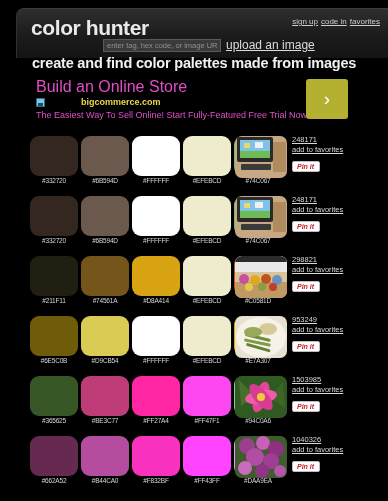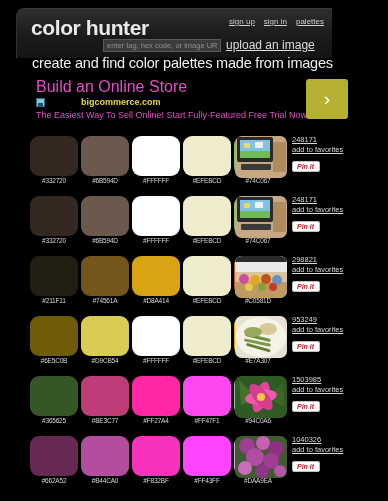--- a/index.html
+++ b/index.html
@@ -20,7 +20,7 @@
   .header {
     position: absolute;
     left: 16px; top: 8px;
-    width: 316px; height: 50px;
+    width: 372px; height: 50px;
     background: linear-gradient(#2e2e2e, #1b1b1b 55%, #141414);
     border-top-left-radius: 8px;
     border-top: 1px solid #3a3a3a;

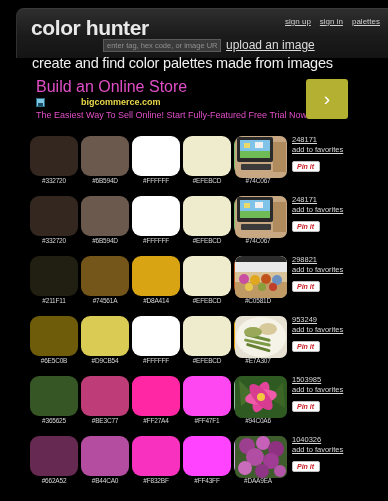--- a/index.html
+++ b/index.html
@@ -38,7 +38,7 @@
     position: absolute;
     right: 8px; top: 8px;
     display: flex;
-    gap: 9px;
+    gap: 3px;
   }
   .toplinks a {
     color: #cfcfcf;

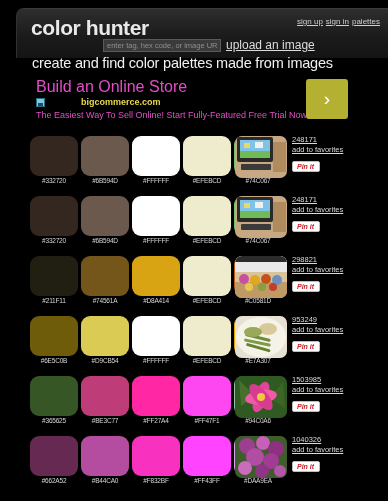--- a/index.html
+++ b/index.html
@@ -196,7 +196,7 @@
     <div class="logo">color hunter</div>
     <div class="toplinks">
       <a href="#">sign up</a>
-      <a href="#">sign in</a>
+      <a href="#">code in</a>
       <a href="#">palettes</a>
     </div>
     <div class="searchbar">

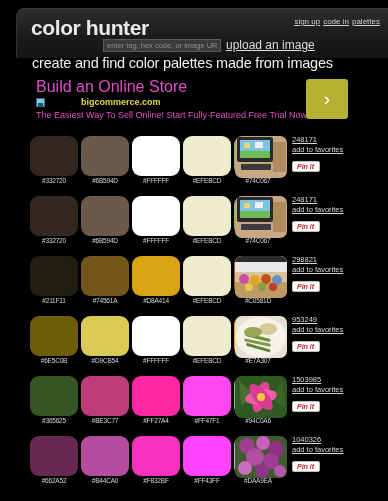--- a/index.html
+++ b/index.html
@@ -197,7 +197,7 @@
     <div class="toplinks">
       <a href="#">sign up</a>
       <a href="#">code in</a>
-      <a href="#">palettes</a>
+      <a href="#">favorites</a>
     </div>
     <div class="searchbar">
       <input class="search-input" type="text" placeholder="enter tag, hex code, or image URL" style="">

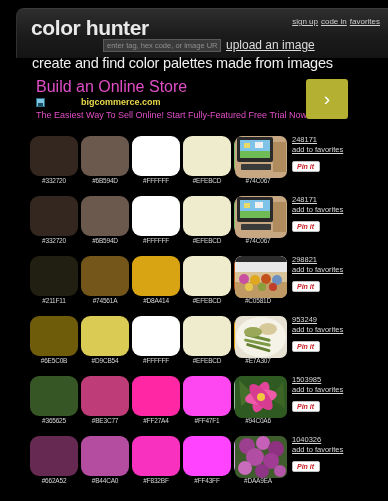--- a/index.html
+++ b/index.html
@@ -84,7 +84,7 @@
     left: 32px; top: 55px;
     color: #f0f0f0;
     font-size: 14.5px;
-    font-weight: normal;
+    font-weight: bold;
     letter-spacing: -0.2px;
   }
 

